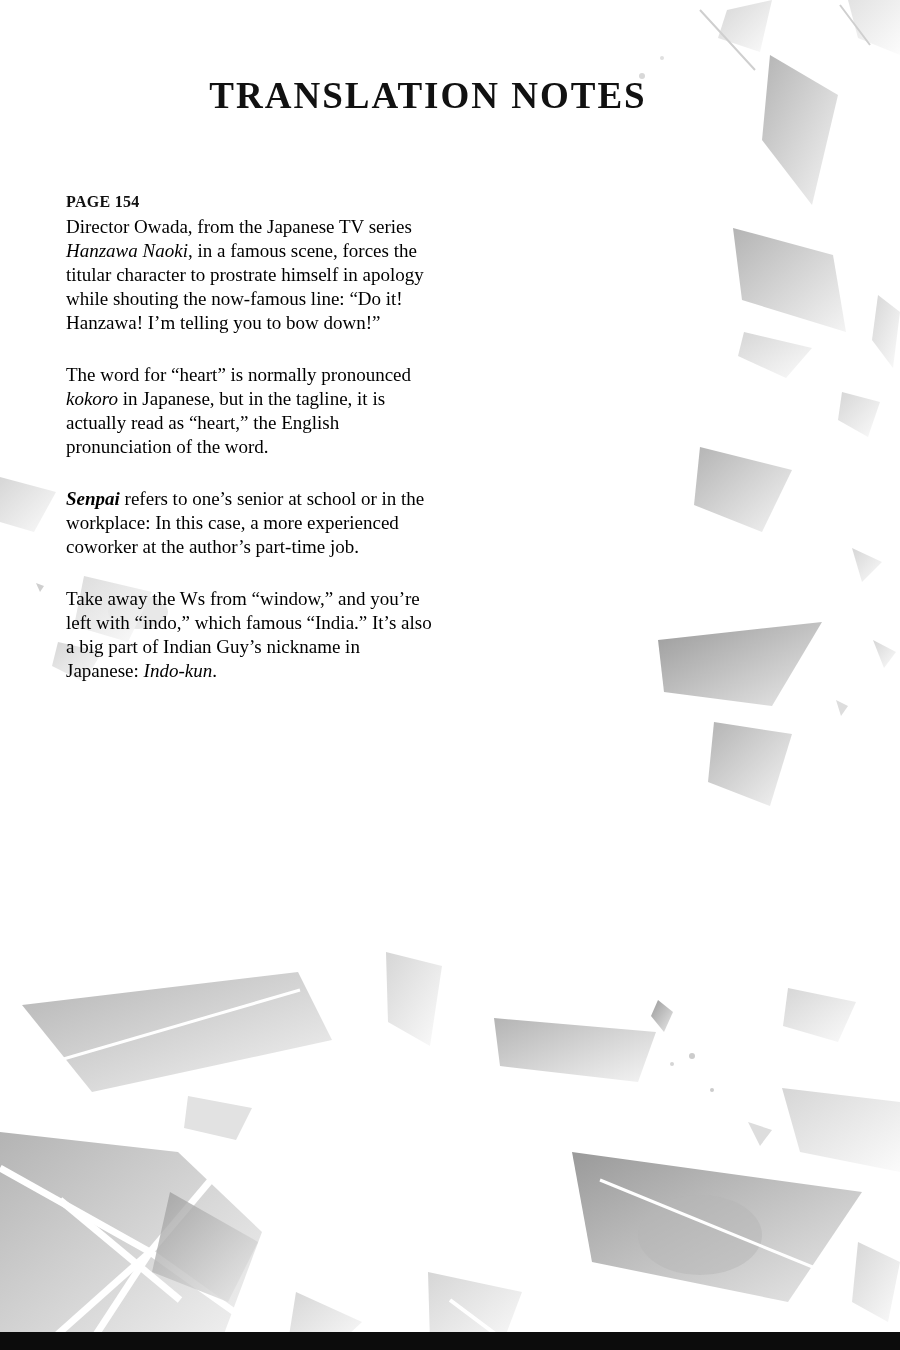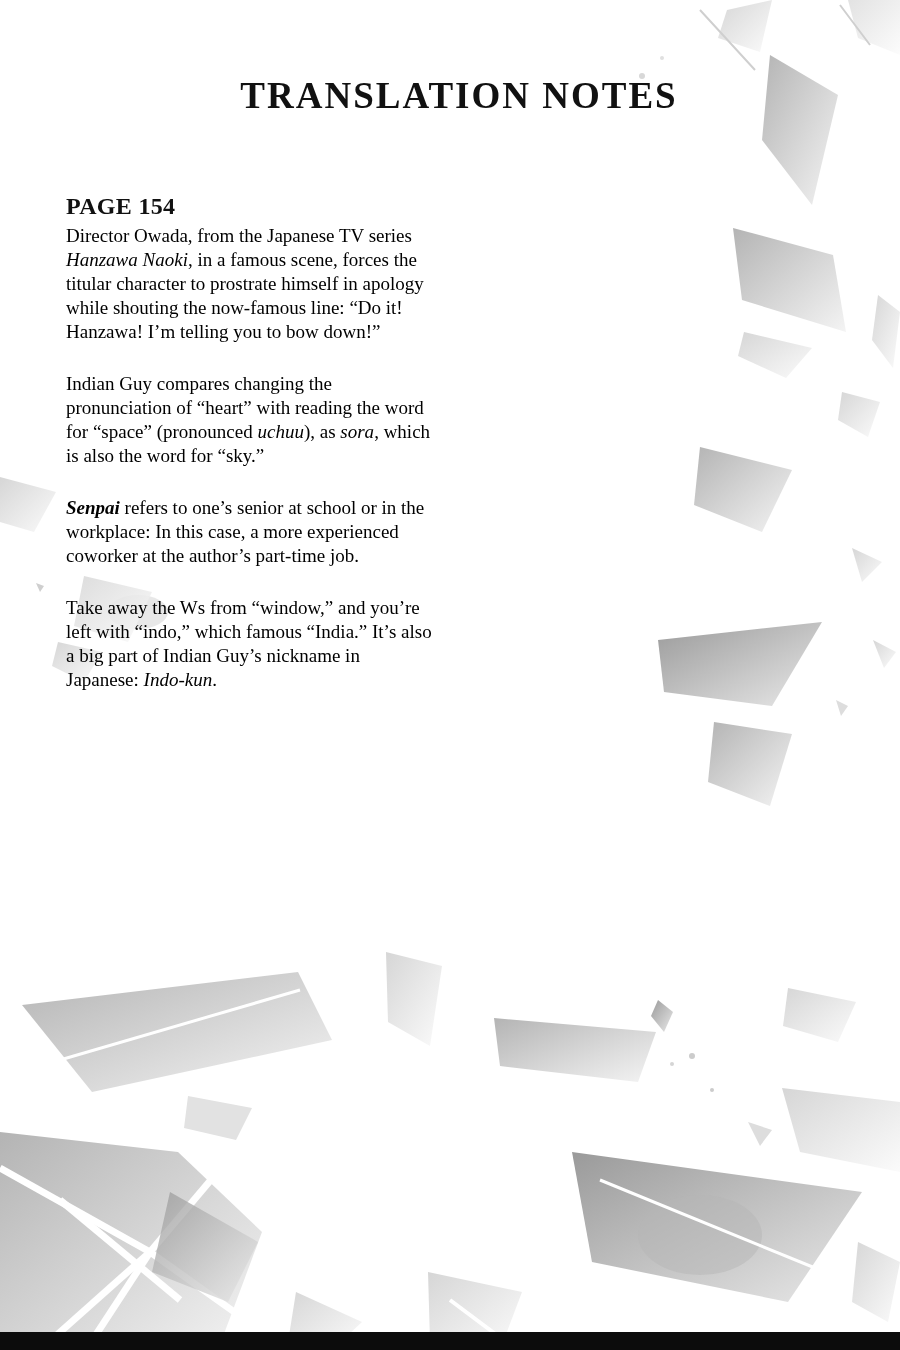--- a/index.html
+++ b/index.html
@@ -24,7 +24,6 @@
     letter-spacing:2px;
     z-index:1;
     color:#111;
-    padding-left:31px;
   }
   .content {
     position:absolute; left:66px; top:193px; width:368px;

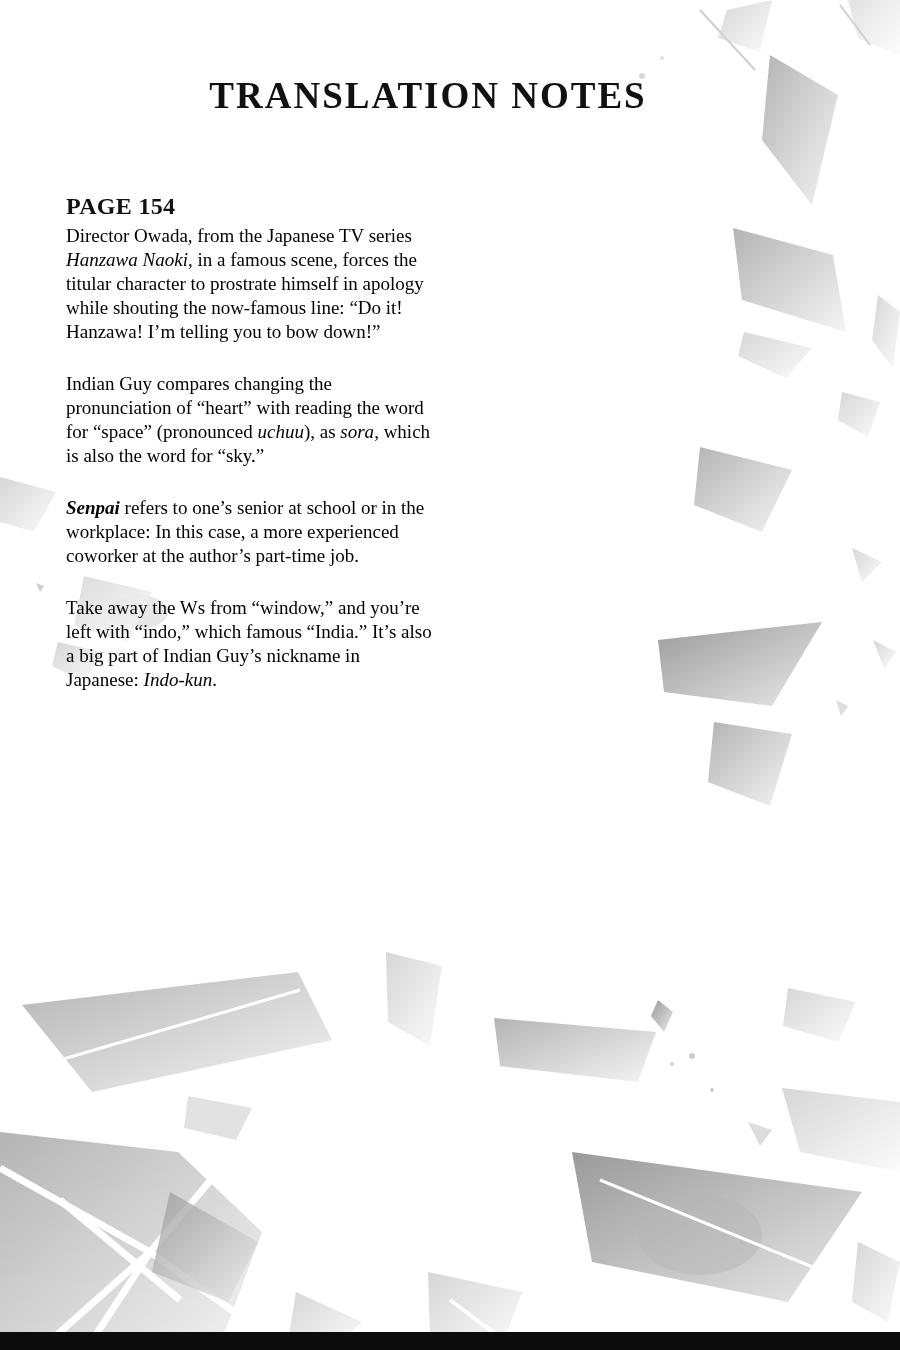--- a/index.html
+++ b/index.html
@@ -32,7 +32,7 @@
   .note-section { margin-bottom:28px; }
   .note-section h2 {
     margin:0 0 4px 0;
-    font-size:24px; font-weight:700;
+    font-size:16px; font-weight:700;
     letter-spacing:0.3px;
     color:#111;
   }

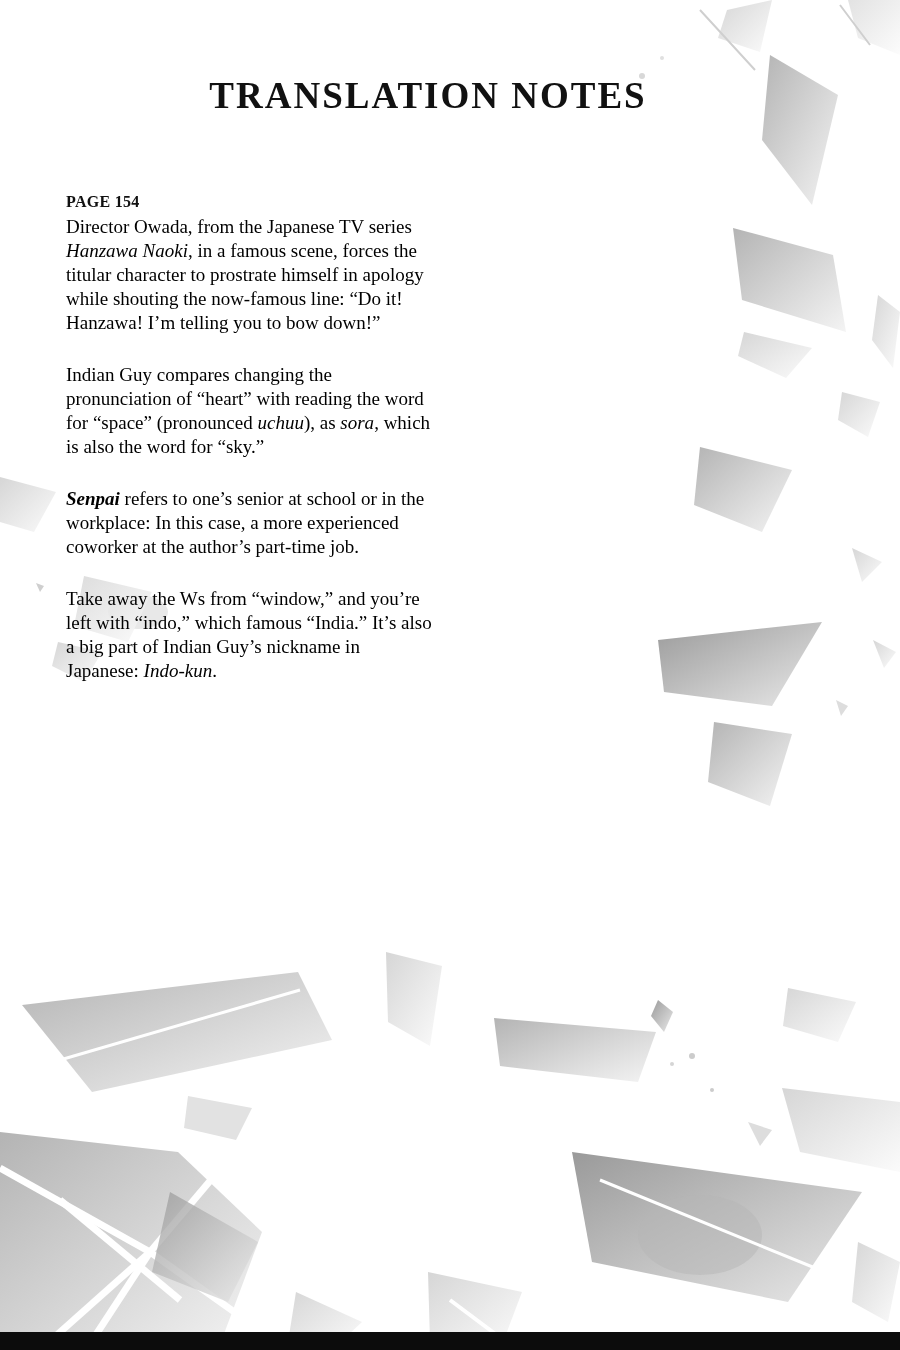--- a/index.html
+++ b/index.html
@@ -150,6 +150,7 @@
     </section>
 
     <section class="note-section">
+      <p><span>The word for “heart” is normally pronounced </span><span class="italic">kokoro</span><span> in Japanese, but in the tagline, it is actually read as “heart,” the English pronunciation of the word.</span></p>
       <p><span>Indian Guy compares changing the pronunciation of “heart” with reading the word for “space” (pronounced </span><span class="italic">uchuu</span><span>), as </span><span class="italic">sora</span><span>, which is also the word for “sky.”</span></p>
     </section>
 

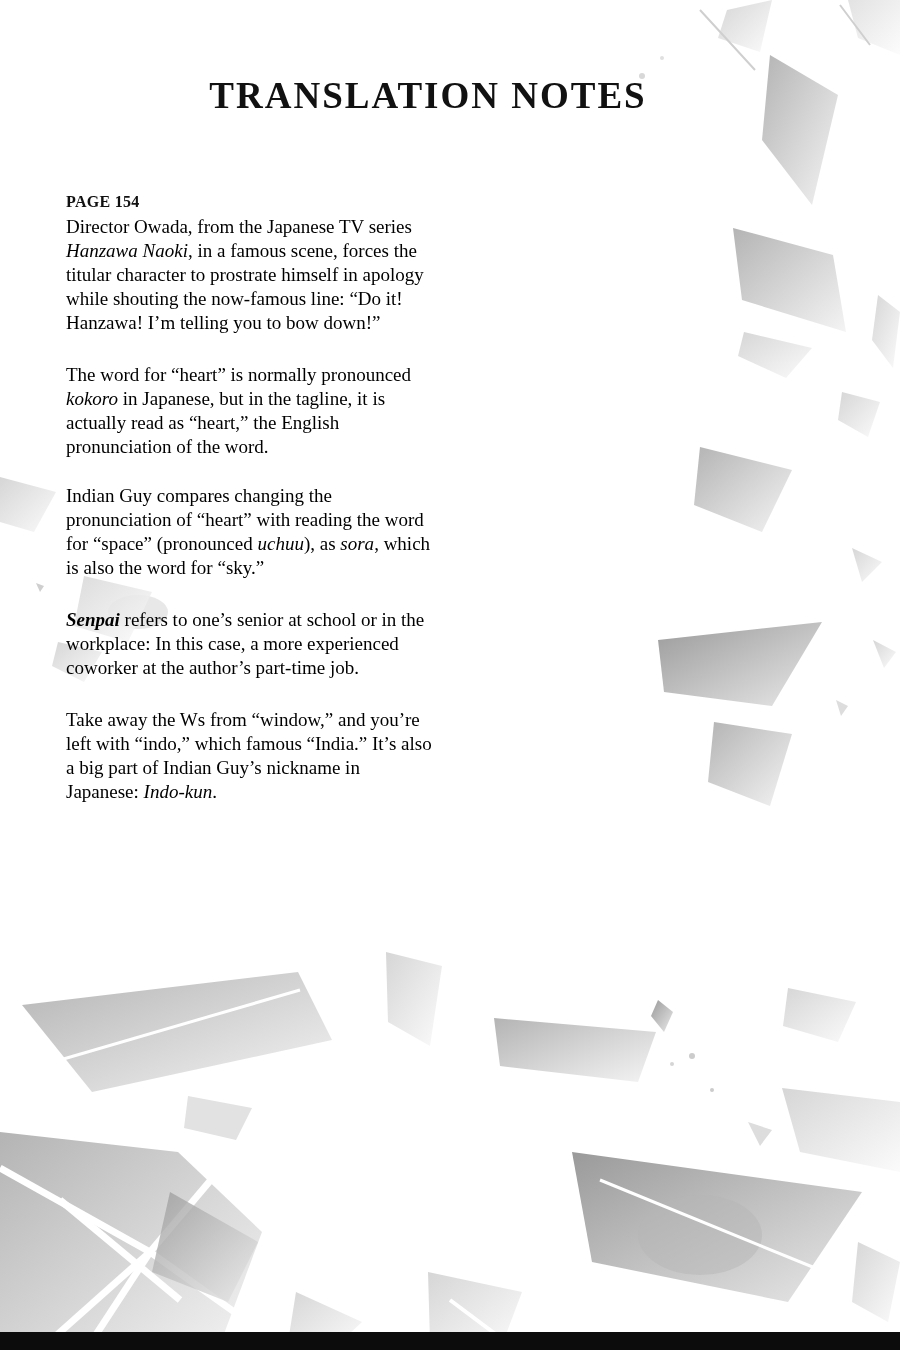--- a/index.html
+++ b/index.html
@@ -151,7 +151,6 @@
 
     <section class="note-section">
       <p><span>The word for “heart” is normally pronounced </span><span class="italic">kokoro</span><span> in Japanese, but in the tagline, it is actually read as “heart,” the English pronunciation of the word.</span></p>
-      <p><span>Indian Guy compares changing the pronunciation of “heart” with reading the word for “space” (pronounced </span><span class="italic">uchuu</span><span>), as </span><span class="italic">sora</span><span>, which is also the word for “sky.”</span></p>
     </section>
 
     <section class="note-section">

